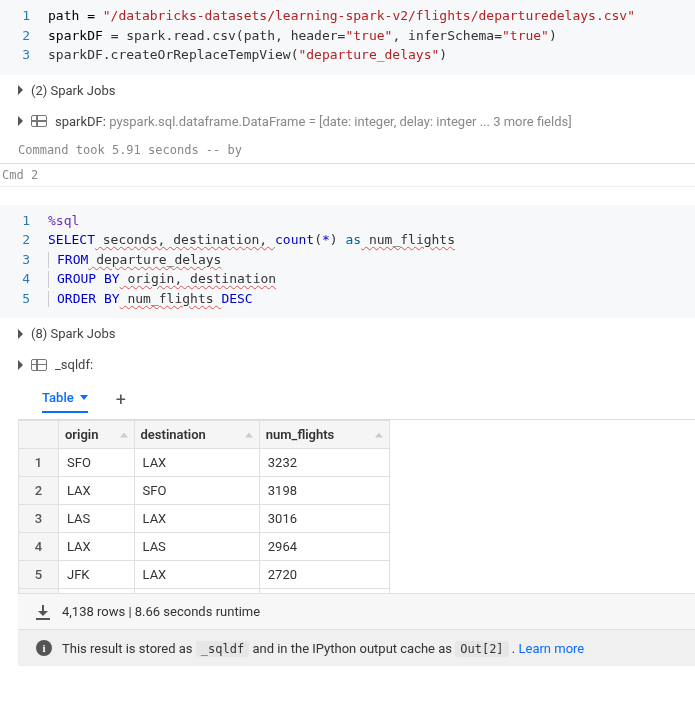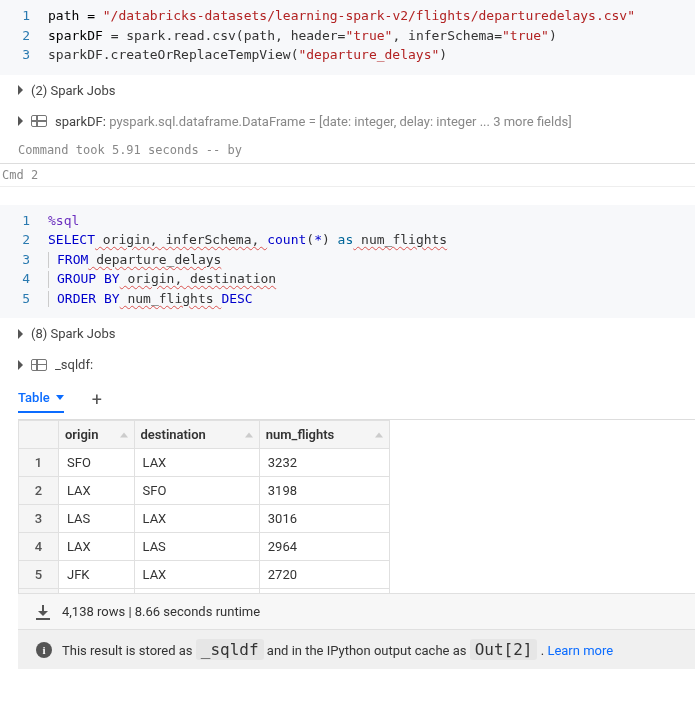--- a/index.html
+++ b/index.html
@@ -190,7 +190,7 @@
   </div>
   <div class="code-line">
     <span class="gutter">2</span>
-    <span class="code-content"><span class="tok-kw">SELECT</span><span class="squiggle"> origin, inferSchema, </span><span class="tok-kw">count</span><span>(</span><span class="tok-kw">*</span><span>)</span><span class="tok-kw2"> as</span><span class="squiggle"> num_flights</span></span>
+    <span class="code-content"><span class="tok-kw">SELECT</span><span class="squiggle"> seconds, destination, </span><span class="tok-kw">count</span><span>(</span><span class="tok-kw">*</span><span>)</span><span class="tok-kw2"> as</span><span class="squiggle"> num_flights</span></span>
   </div>
   <div class="code-line">
     <span class="gutter">3</span>

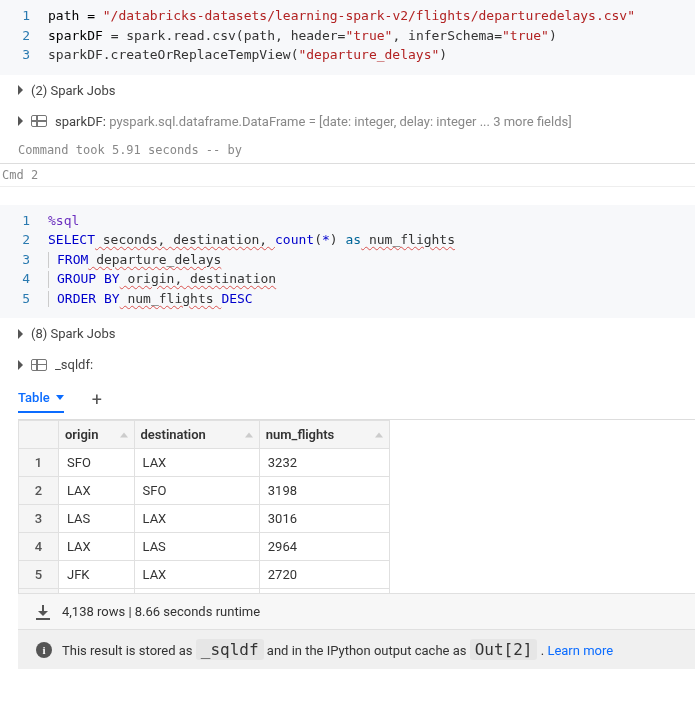--- a/index.html
+++ b/index.html
@@ -90,6 +90,7 @@
     gap:6px;
     padding-bottom:6px;
     border-bottom:2px solid #0b6cff;
+    margin-left:24px;
   }
   .chev-d {
     width:0;height:0;

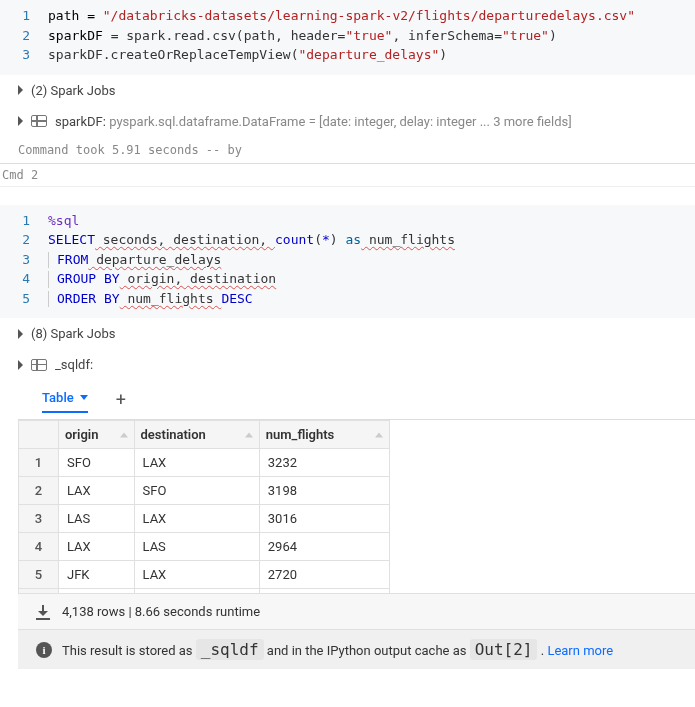--- a/index.html
+++ b/index.html
@@ -149,7 +149,7 @@
     padding:1px 5px;
     border-radius:3px;
     font-family:Menlo,Monaco,monospace;
-    font-size:16px;
+    font-size:12px;
   }
   .link { color:#0b6cff; cursor:pointer;}
 </style>

